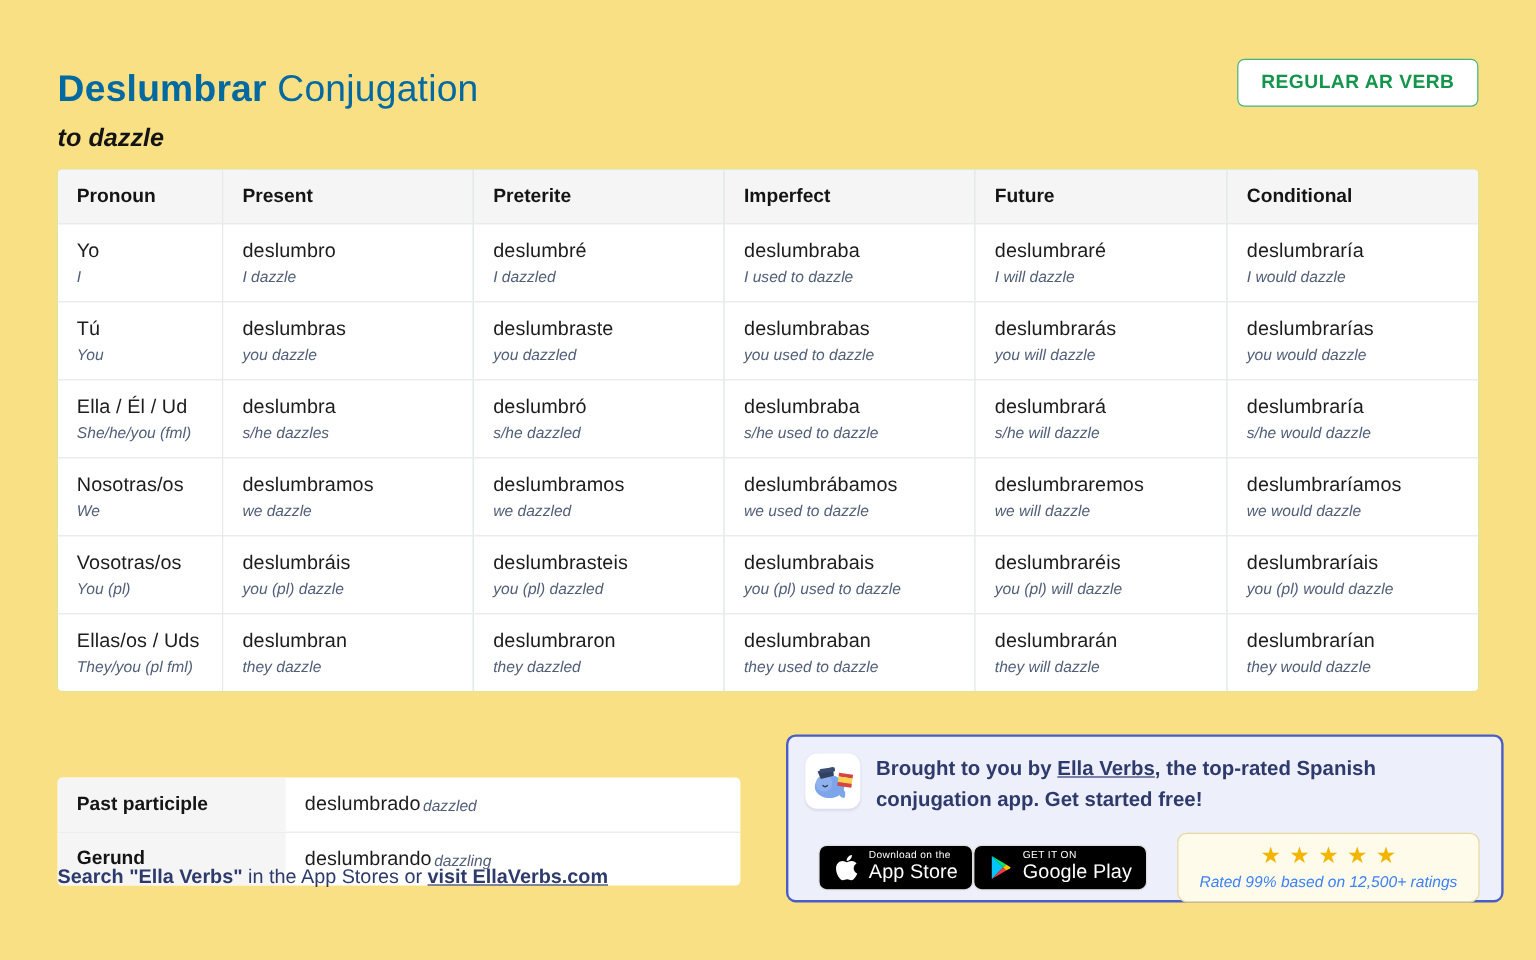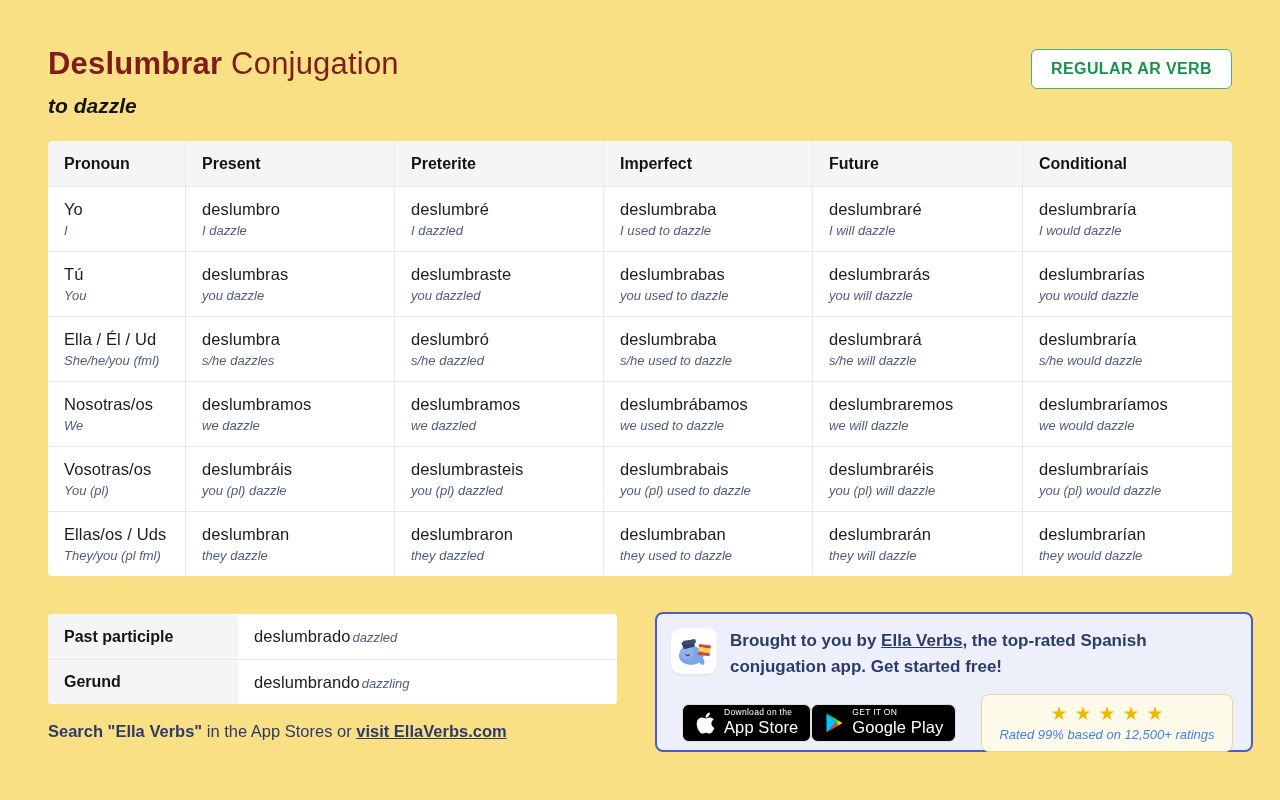--- a/index.html
+++ b/index.html
@@ -12,7 +12,7 @@
   }
   
   .hdr { position:absolute; left:48px; top:46px; }
-  .hdr h1 { font-size:31px; font-weight:400; color:#7f1d1d; letter-spacing:.2px; }
+  .hdr h1 { font-size:31px; font-weight:400; color:#0369a1; letter-spacing:.2px;margin-top:10px; }
   .hdr h1 .verb { font-weight:800; }
   .hdr .sub { font-size:21px; font-style:italic; font-weight:600; margin-top:12px; color:#141414; }
   .badge {

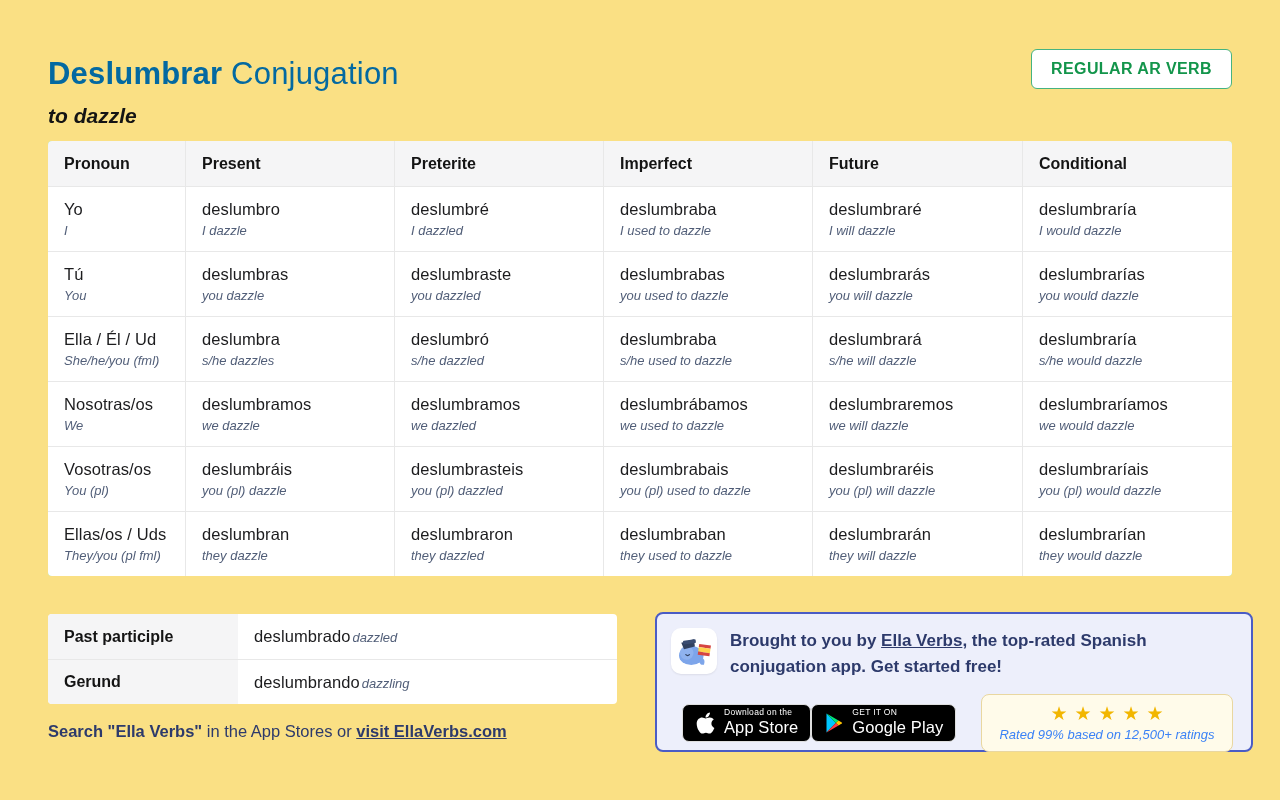--- a/index.html
+++ b/index.html
@@ -39,7 +39,7 @@
   .gloss { font-size:13px; font-style:italic; color:#515E78; margin-top:4px; }
   
   .extras {
-    position:absolute; left:48px; top:614px; width:569px;
+    position:absolute; left:48px; top:648px; width:569px;
     background:#fff; border-radius:4px; overflow:hidden;
   }
   .extras .xrow { display:flex; height:45px; }

